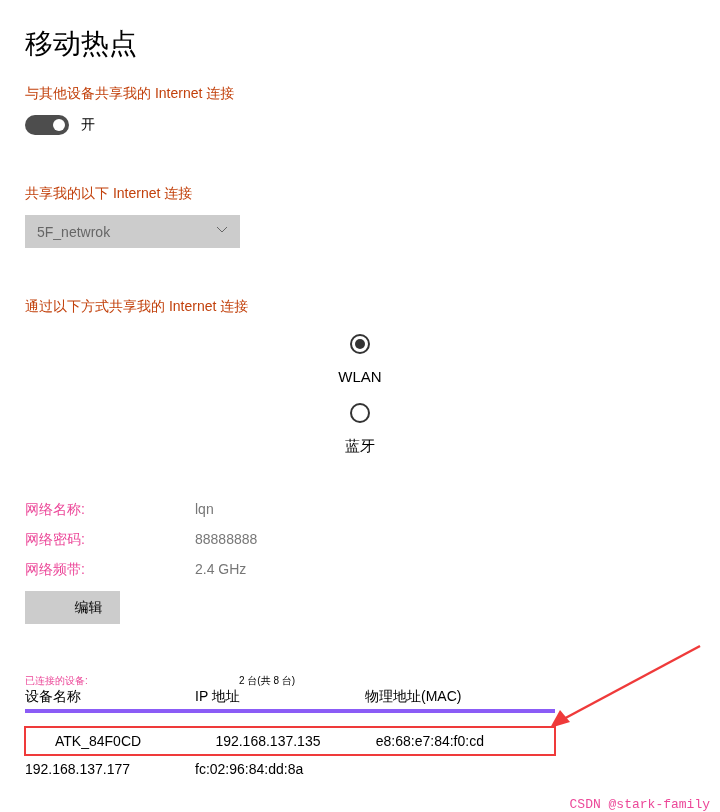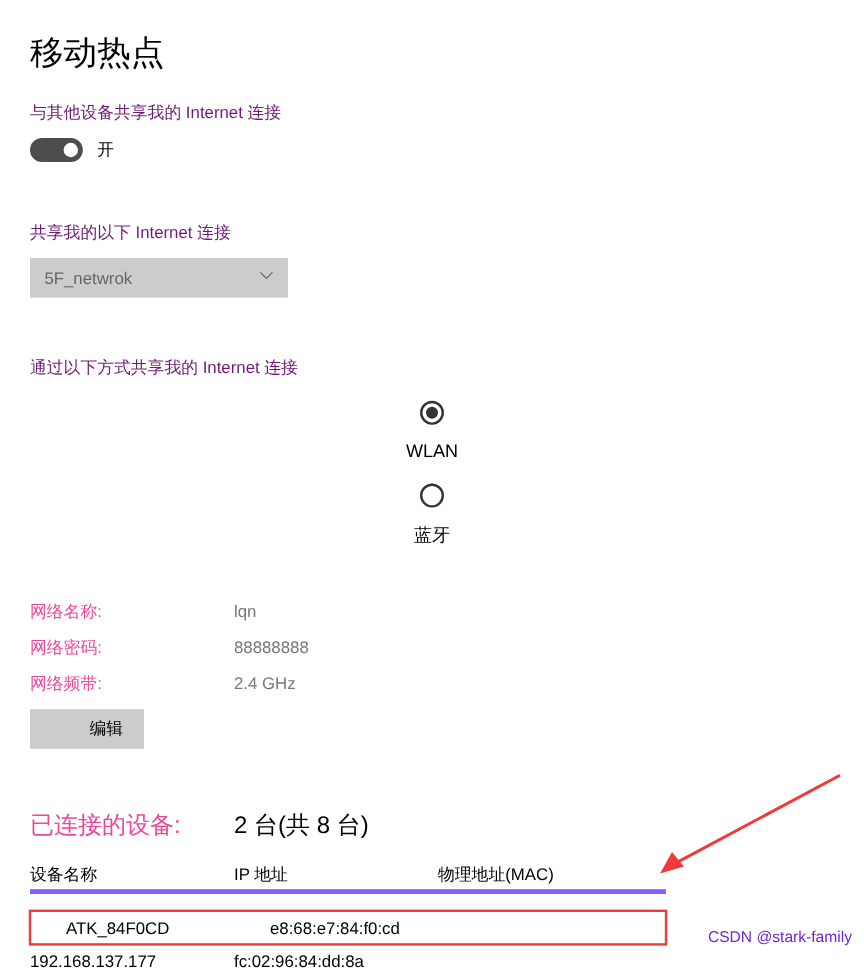--- a/index.html
+++ b/index.html
@@ -23,7 +23,7 @@
     }
     .section-label {
       font-size: 14px;
-      color: #701a75;
+      color: #c2410c;
       margin-bottom: 12px;
     }
     .toggle-row {

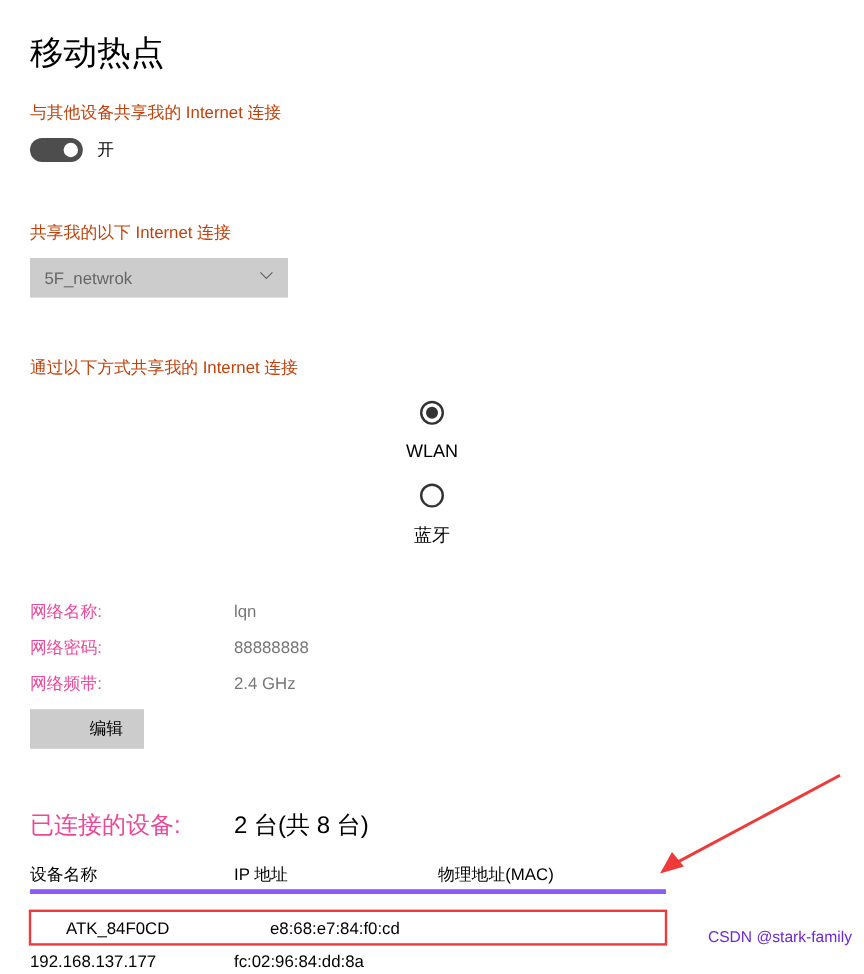--- a/index.html
+++ b/index.html
@@ -129,8 +129,9 @@
     }
     .devices-header {
       display: flex;
-      font-size: 20px;
-      margin-bottom: 19px;
+      font-size: 10px;
+      margin-bottom: 0;
+      gap: 44px;
     }
     .devices-header .info-key {
       width: 170px;

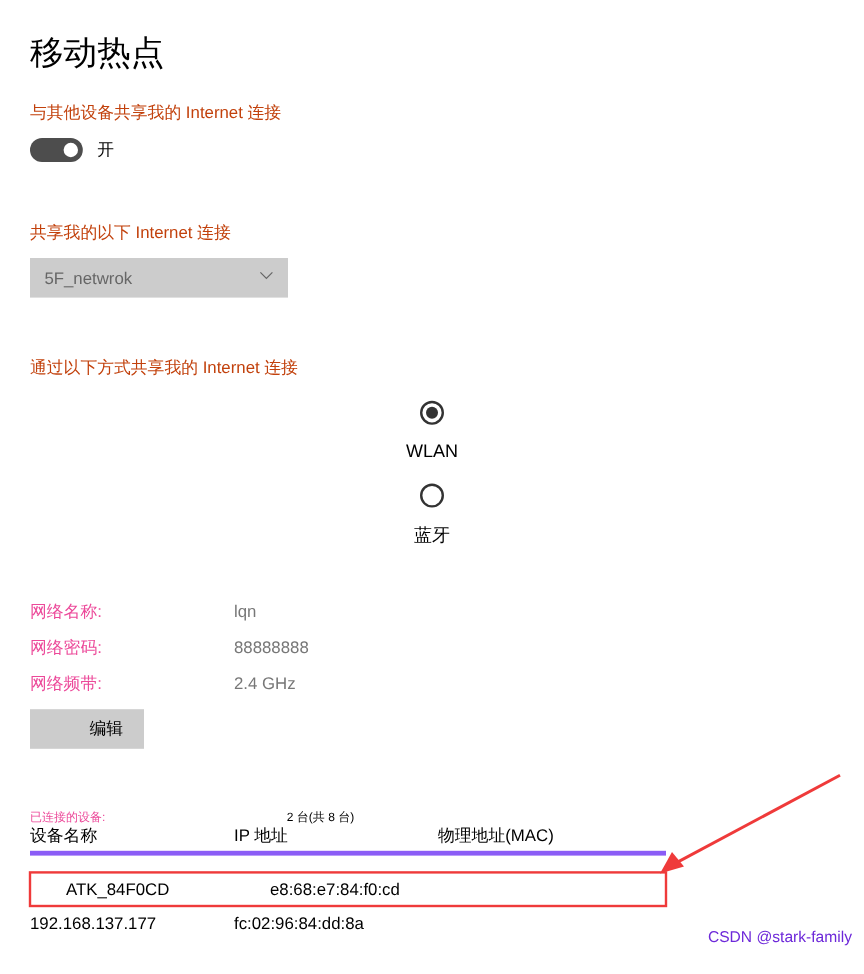--- a/index.html
+++ b/index.html
@@ -248,6 +248,7 @@
   </div>
   <div class="device-row highlight">
     <span class="col-name">ATK_84F0CD</span>
+    <span class="col-ip">192.168.137.135</span>
     <span class="col-mac">e8:68:e7:84:f0:cd</span>
   </div>
   <div class="device-row">

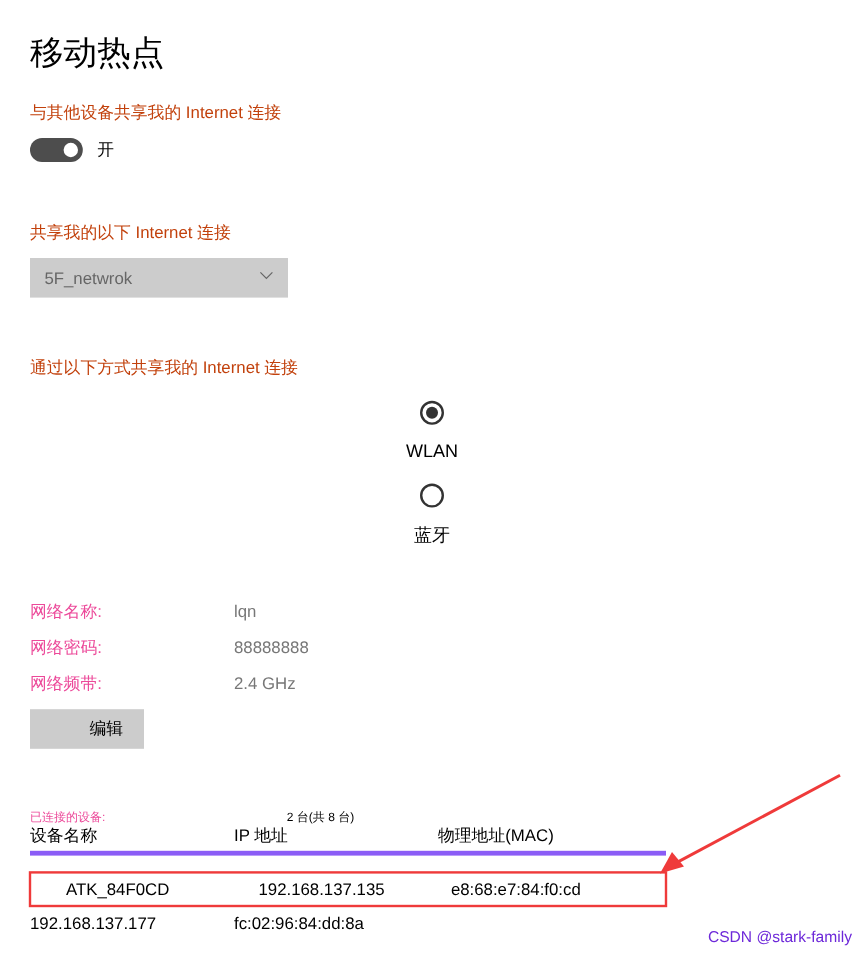--- a/index.html
+++ b/index.html
@@ -169,11 +169,11 @@
     }
     .watermark {
       position: absolute;
-      bottom: 24px;
+      bottom: 0;
       right: 10px;
       font-size: 13px;
-      color: #6d28d9;
-      font-family: Liberation Sans, sans-serif;
+      color: #ec4899;
+      font-family: Liberation Mono, monospace;
     }
   </style>
 </head>

